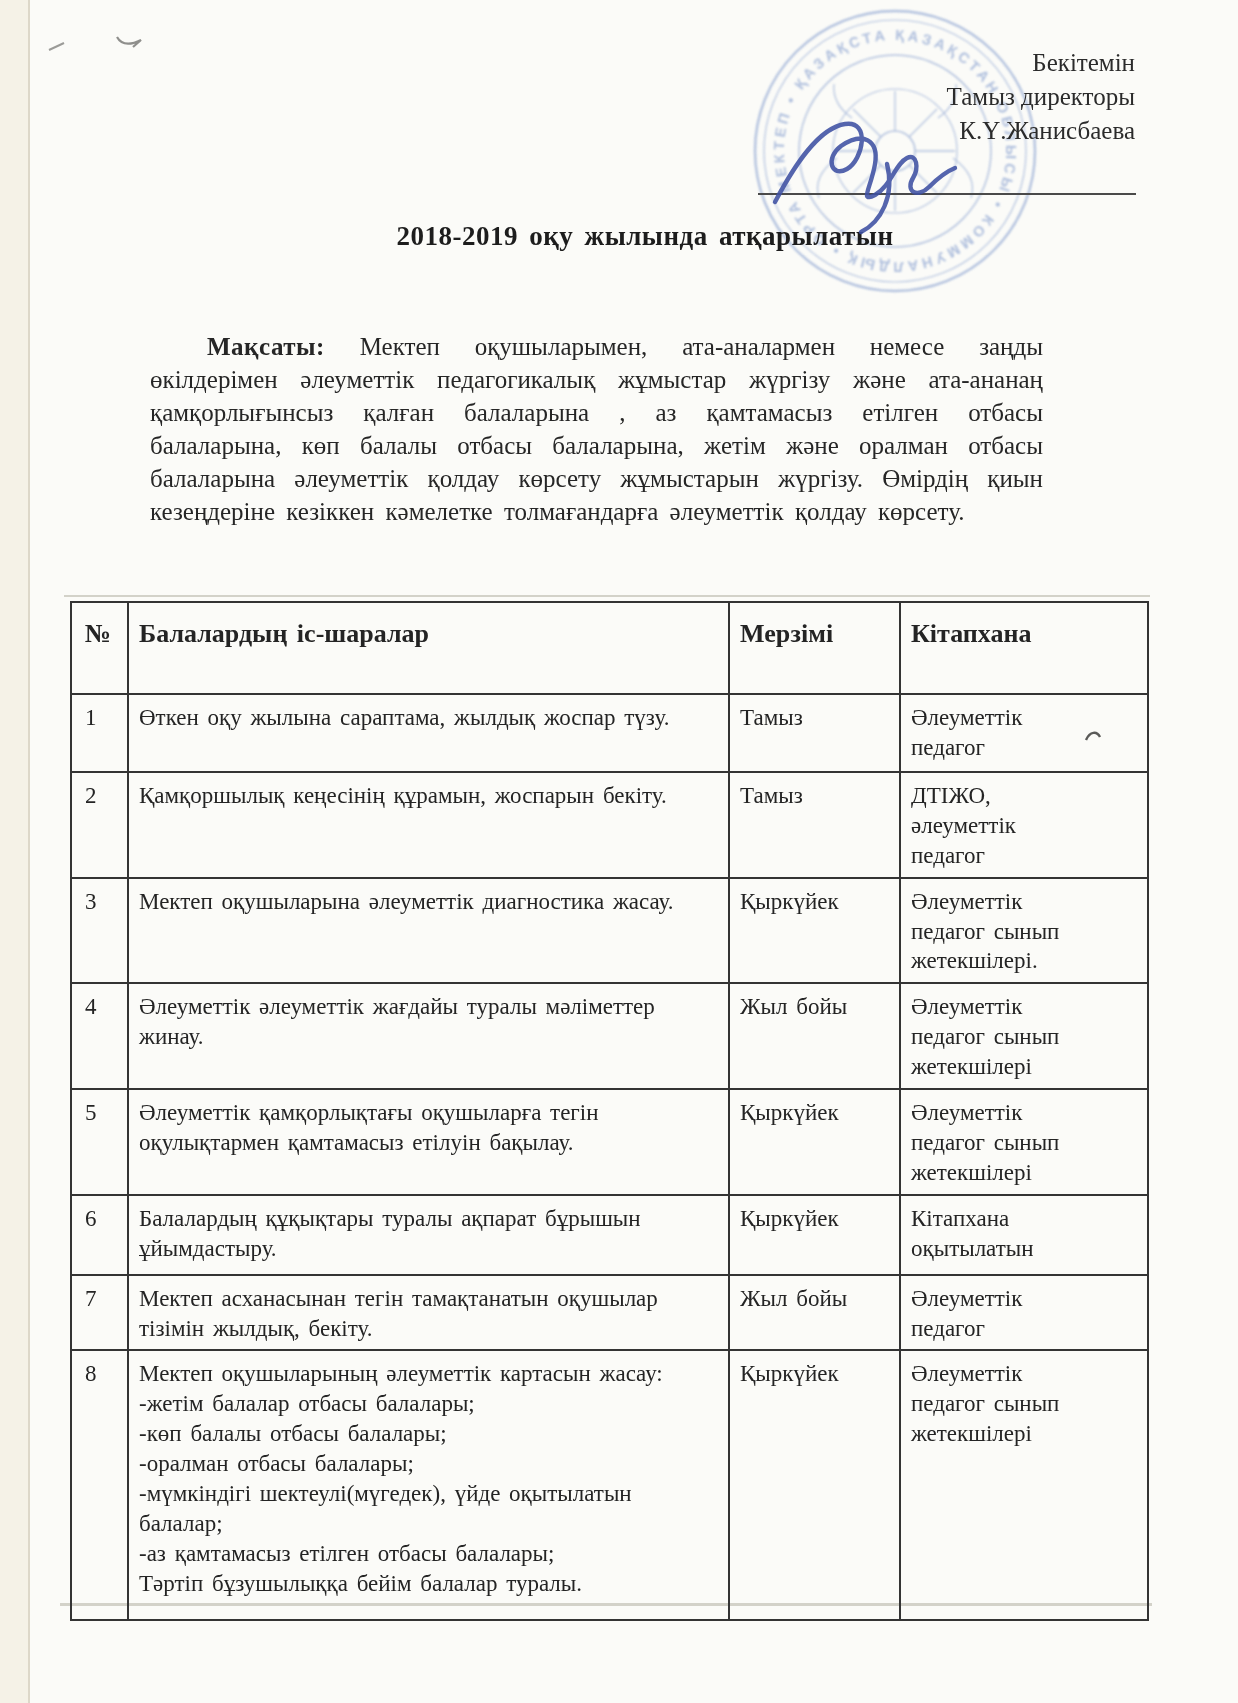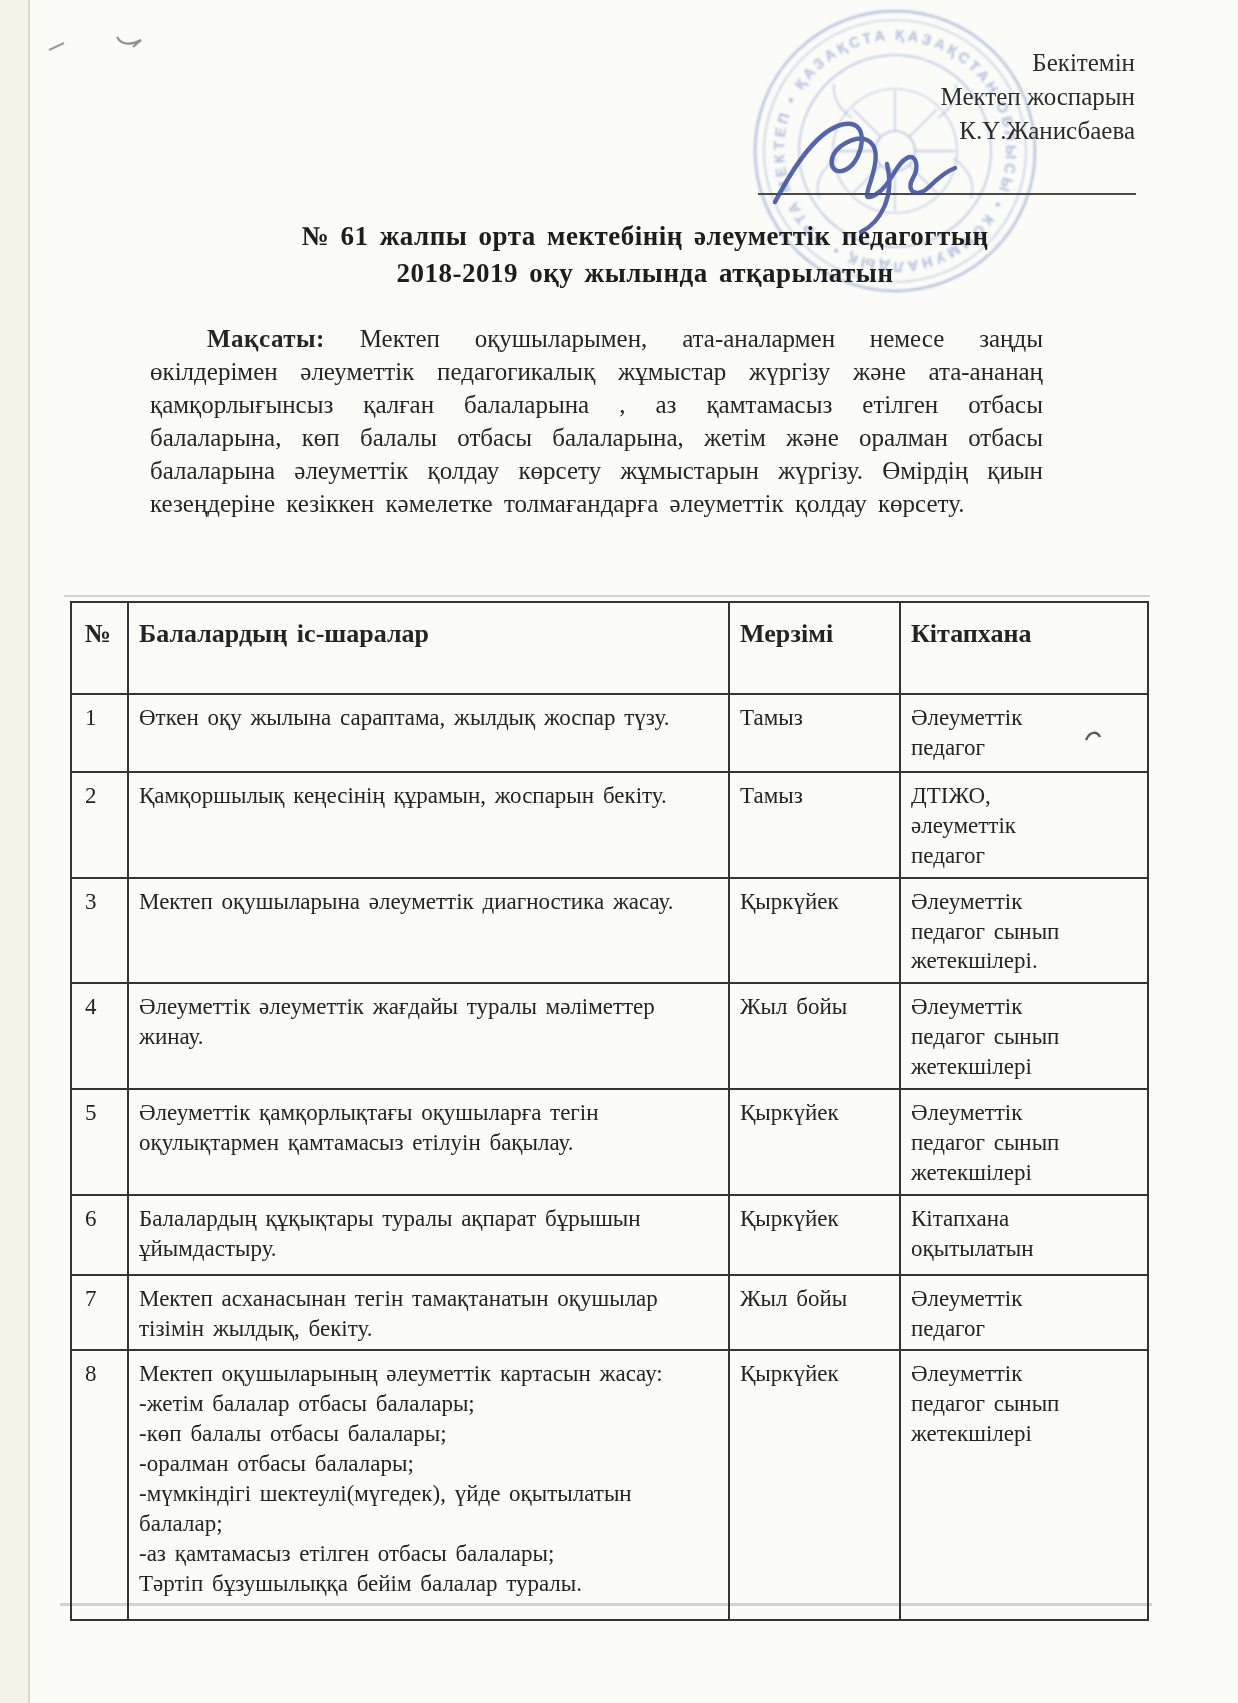--- a/index.html
+++ b/index.html
@@ -99,7 +99,7 @@
 
   <div class="approval">
     <div>Бекітемін</div>
-    <div>Мектеп жоспарын</div>
+    <div>Тамыз директоры</div>
     <div>К.Ү.Жанисбаева</div>
   </div>
 

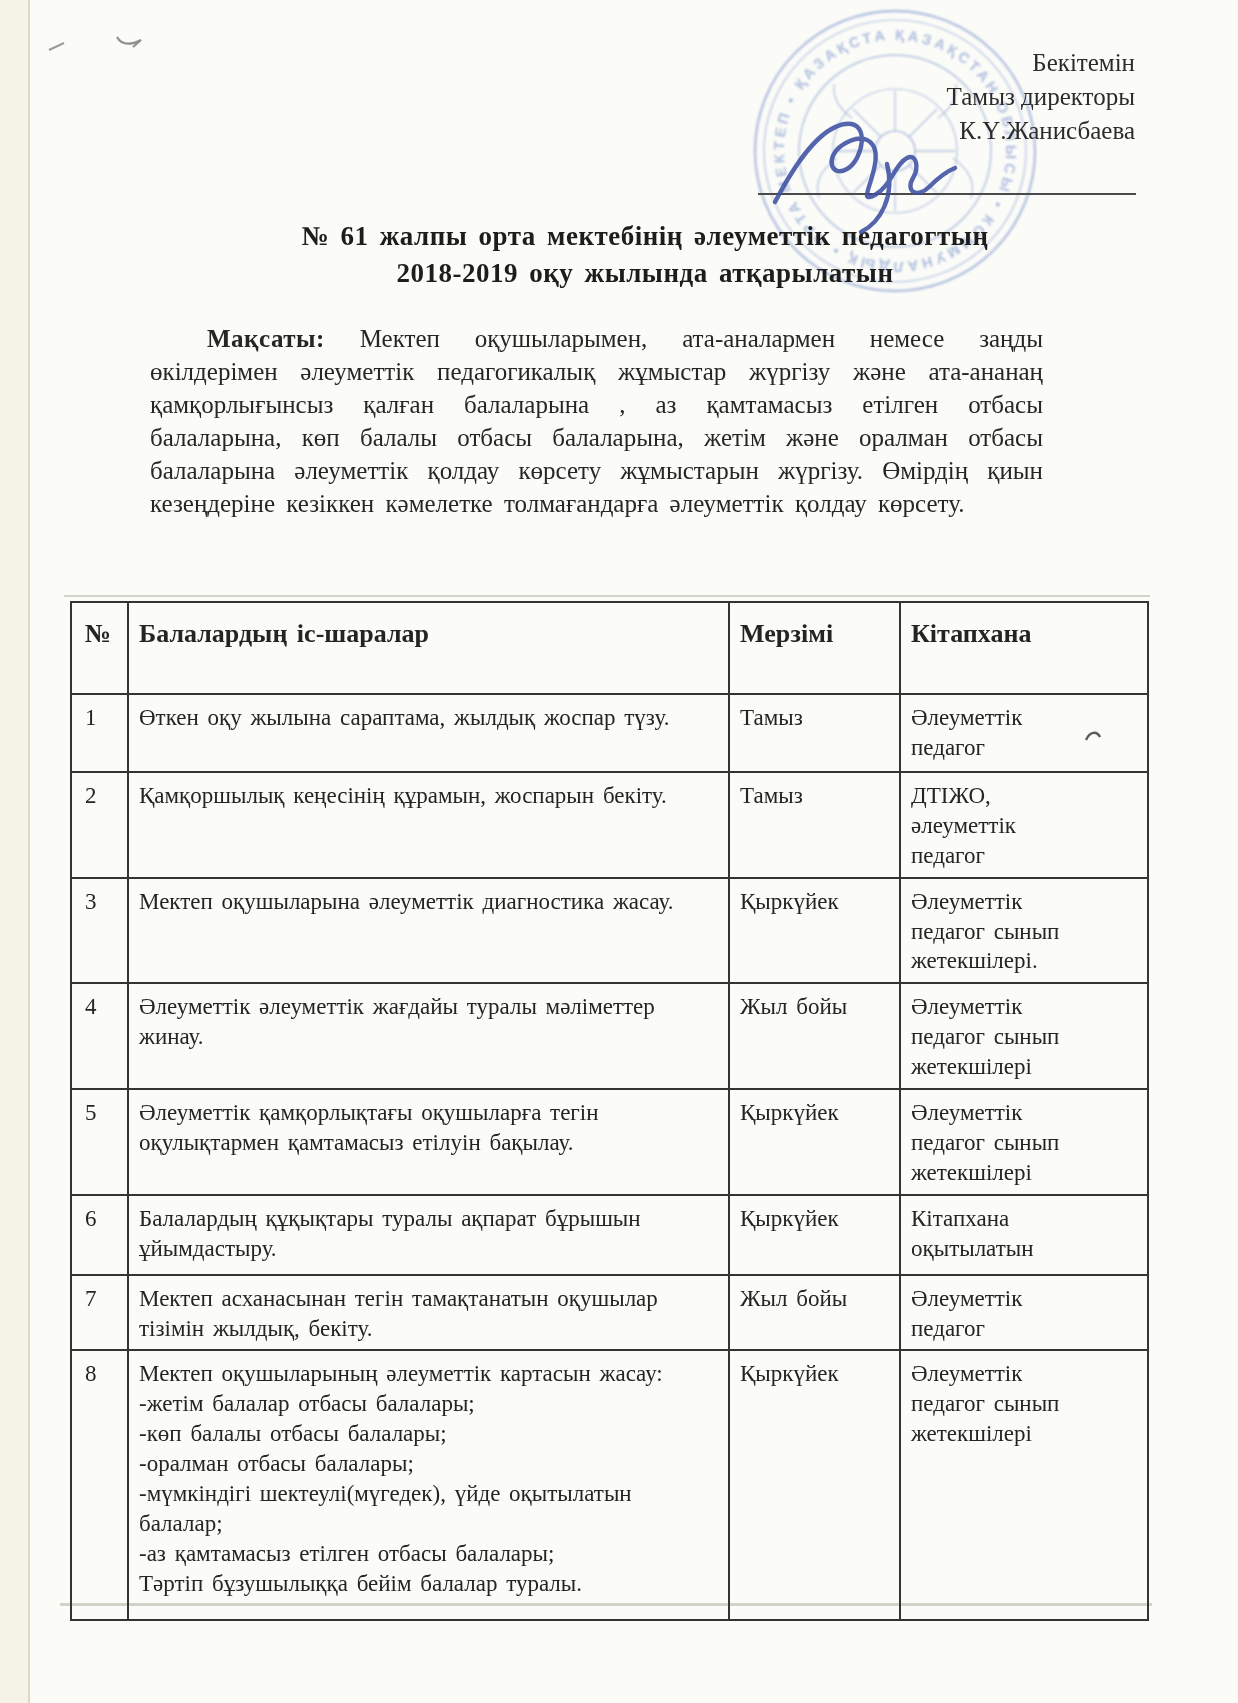--- a/index.html
+++ b/index.html
@@ -112,7 +112,6 @@
   </svg>
 
   <div class="title">
-    <div>№ 61 жалпы  орта  мектебінің әлеуметтік  педагогтың</div>
     <div>2018-2019  оқу жылында атқарылатын</div>
   </div>
 

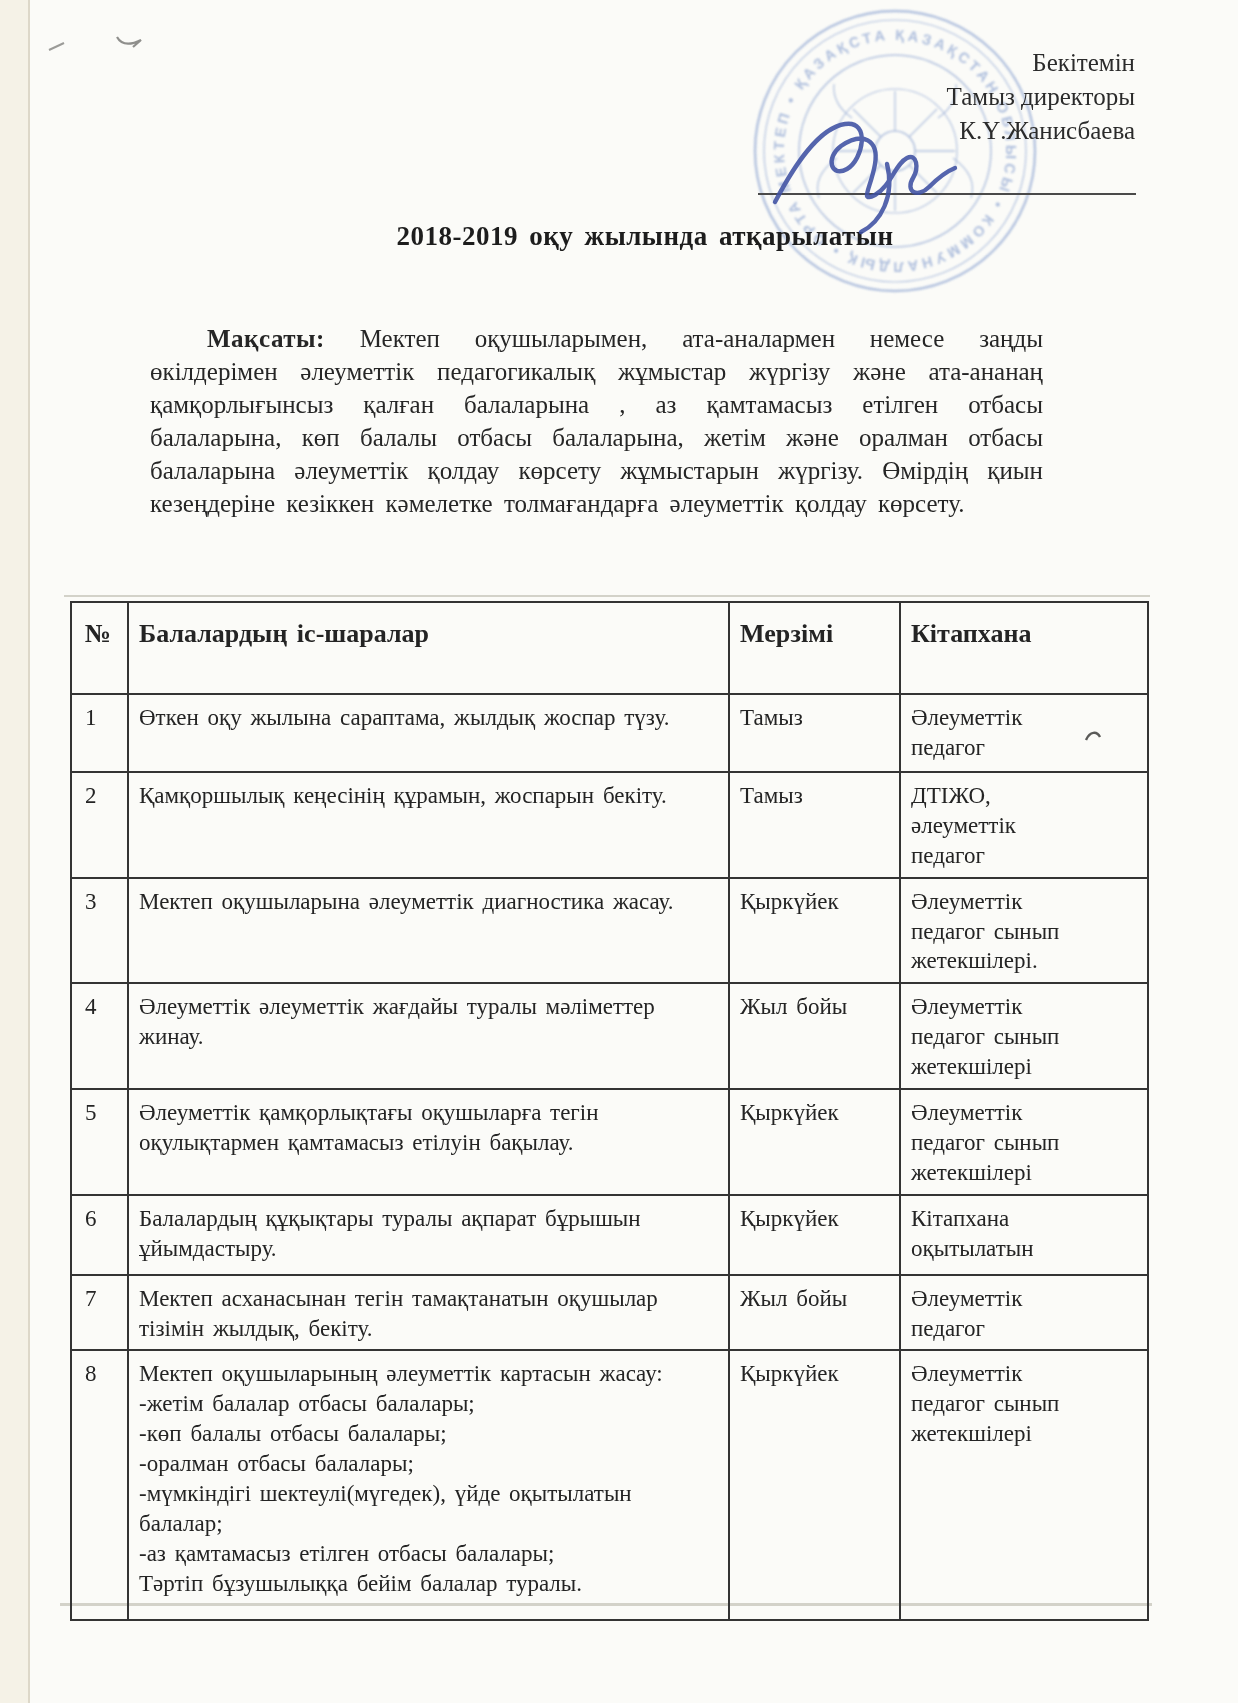--- a/index.html
+++ b/index.html
@@ -36,7 +36,7 @@
   }
   
   .purpose{
-    position:absolute;left:150px;top:322px;width:893px;
+    position:absolute;left:150px;top:330px;width:893px;
     font-size:25px;line-height:33px;text-align:justify;text-indent:57px;
     word-spacing:5px;color:#262626;margin:0;
     z-index:2;

